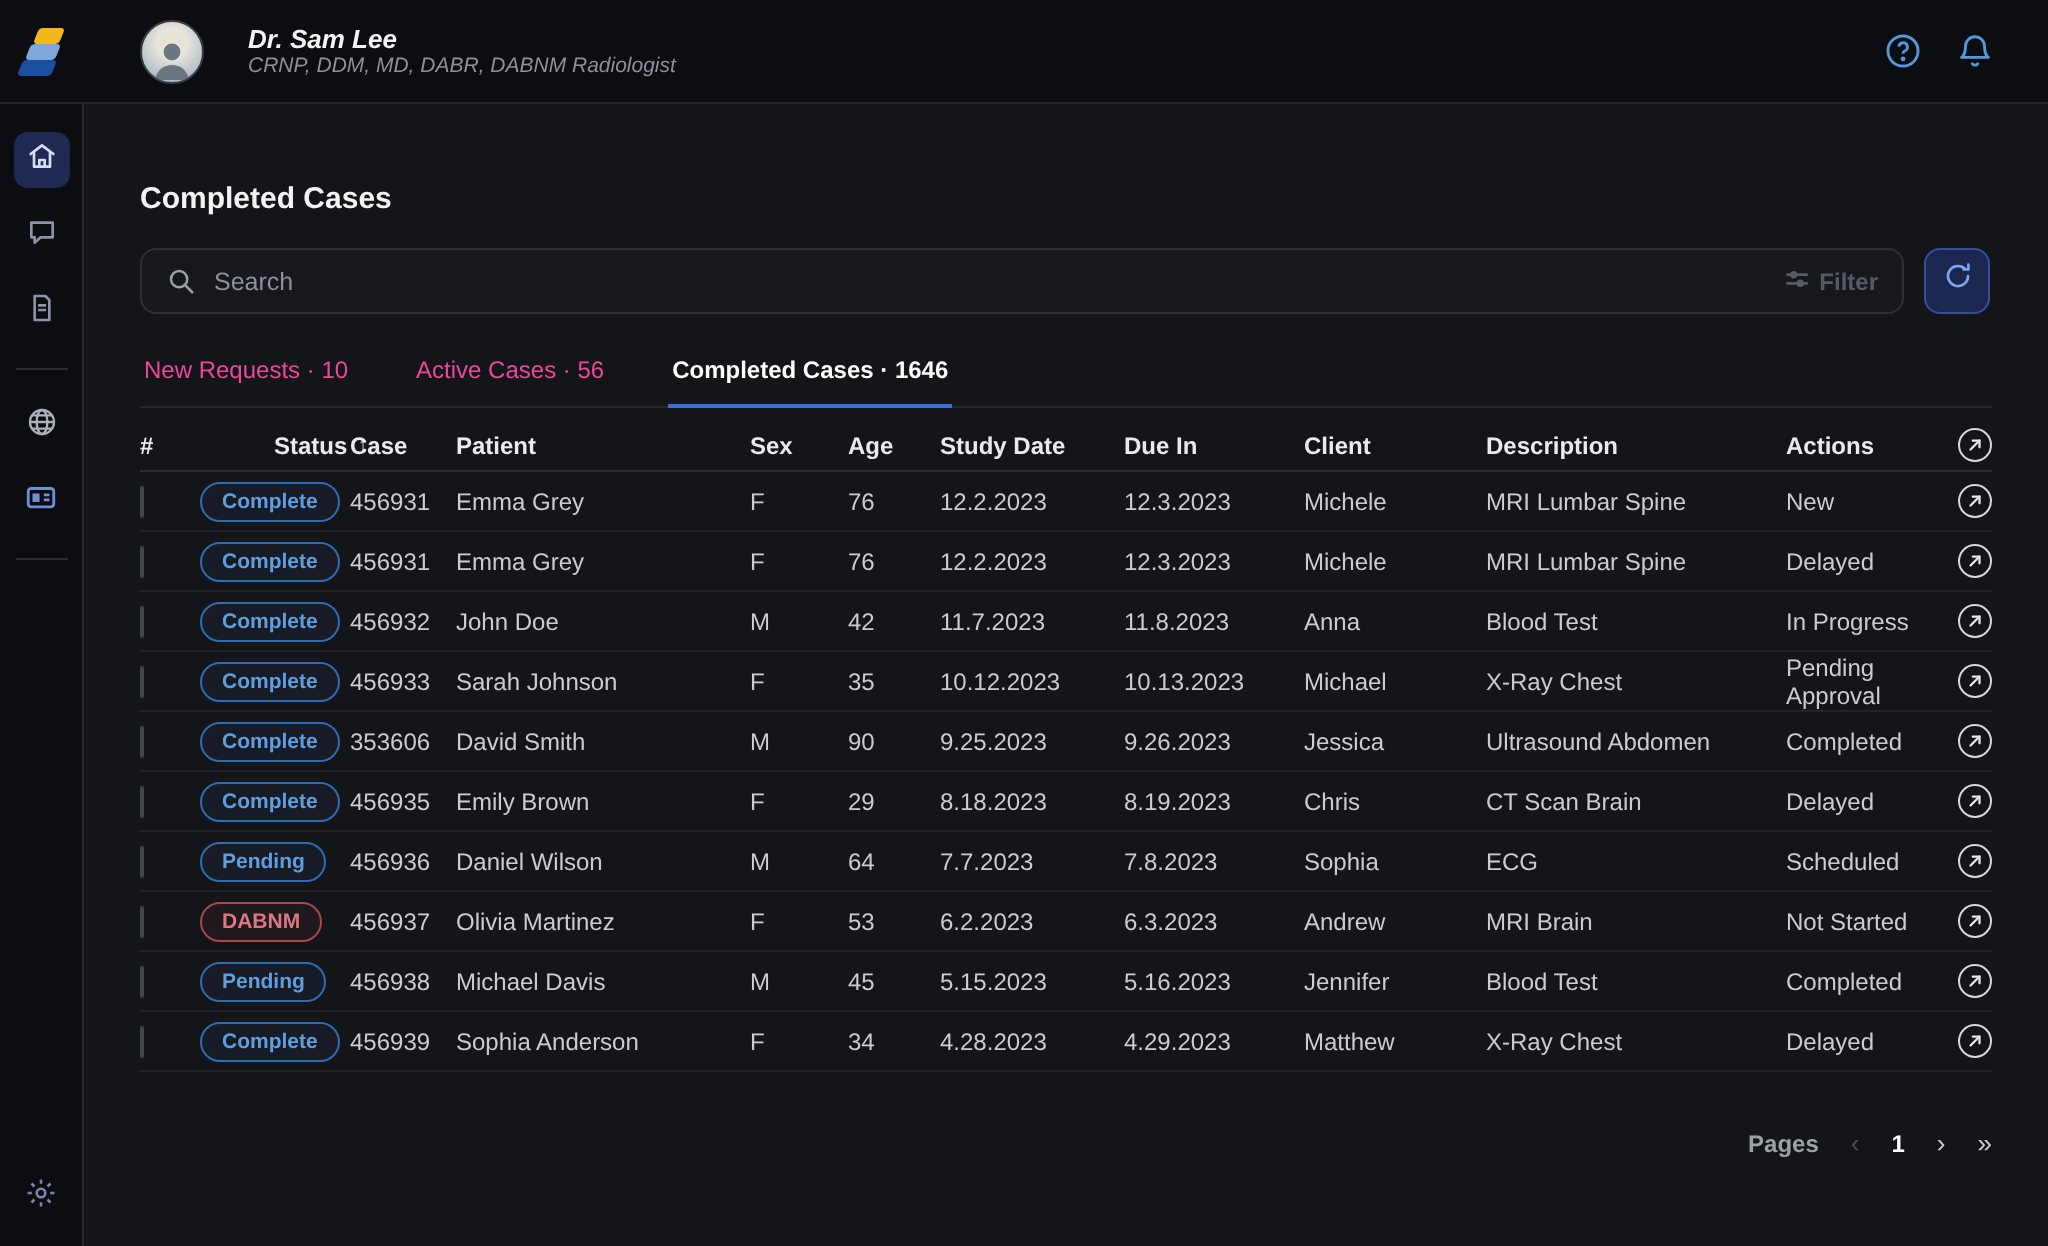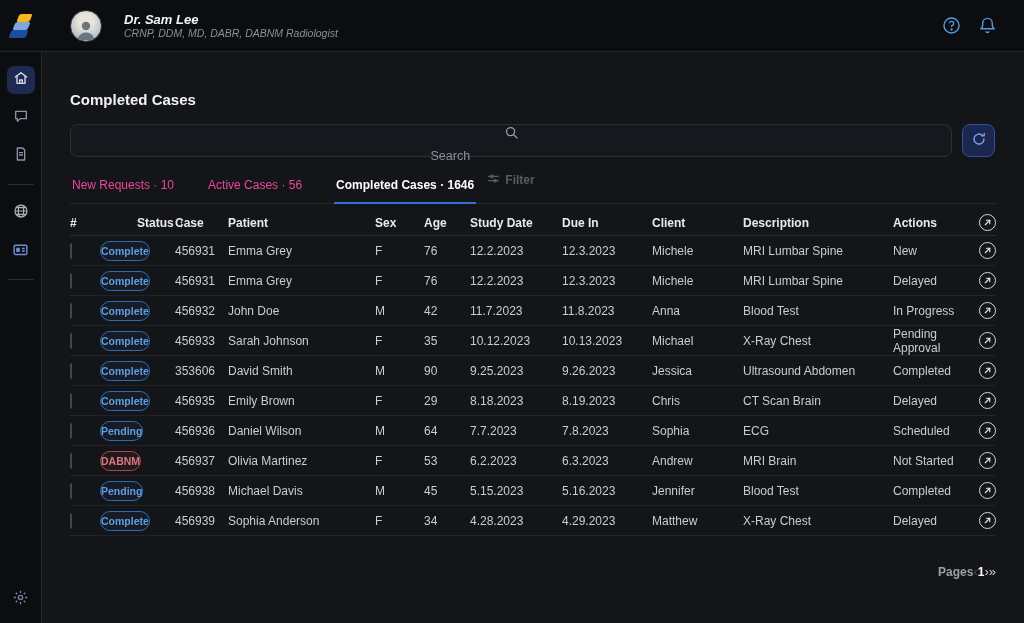--- a/index.html
+++ b/index.html
@@ -40,7 +40,7 @@
   .page-title { position:absolute; left:28px; top:39px; font-size:15px; font-weight:700; color:#f2f3f5; }
 
   .search-bar { position:absolute; left:28px; top:72px; width:882px; height:33px; border:1px solid #2c2f36;
-    border-radius:8px; background:#17181d; display:flex; align-items:center; padding:0 12px; gap:9px;flex-direction:column; }
+    border-radius:8px; background:#17181d; display:flex; align-items:center; padding:0 12px; gap:9px; }
   .search-bar input { flex:1; background:transparent; border:none; outline:none; color:#d7dade; font-size:12.5px;
     font-family:"Liberation Sans", sans-serif; }
   .search-bar input::placeholder { color:#8b9099; }

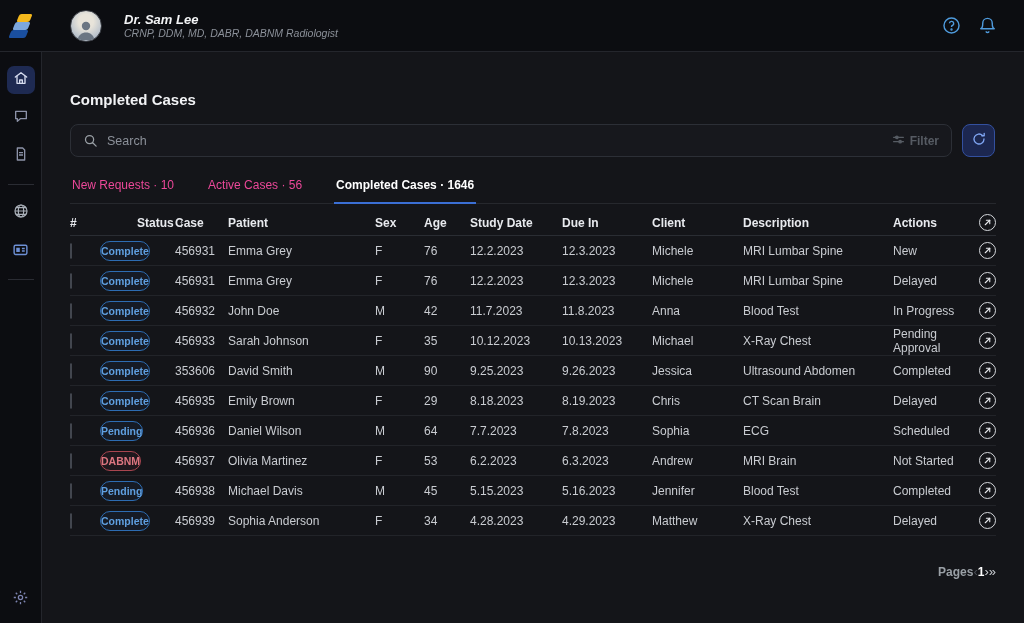--- a/index.html
+++ b/index.html
@@ -63,7 +63,7 @@
   .cell.sort { display:flex; align-items:center; gap:5px;margin-left:37px; }
   .sort-arrow { font-size:11px; color:#d0d3d8; }
   .chk { width:13px; height:13px; border:1px solid #42464e; border-radius:3px; background:transparent; cursor:pointer; }
-  .badge { display:inline-block; font-size:10.5px; font-weight:700; padding:3px 0; border-radius:999px; cursor:default; }
+  .badge { display:inline-block; font-size:10.5px; font-weight:700; padding:3px 10px; border-radius:999px; cursor:default; }
   .badge.complete, .badge.pending { color:#5f9fe0; border:1px solid #2d6cb2; background:rgba(47,108,178,0.08); }
   .badge.cancel { color:#dd7680; border:1px solid #a8454f; background:rgba(168,69,79,0.08); }
   .go-icon { width:17px; height:17px; border:1.4px solid #d5d8dc; border-radius:50%; color:#e6e8ec;

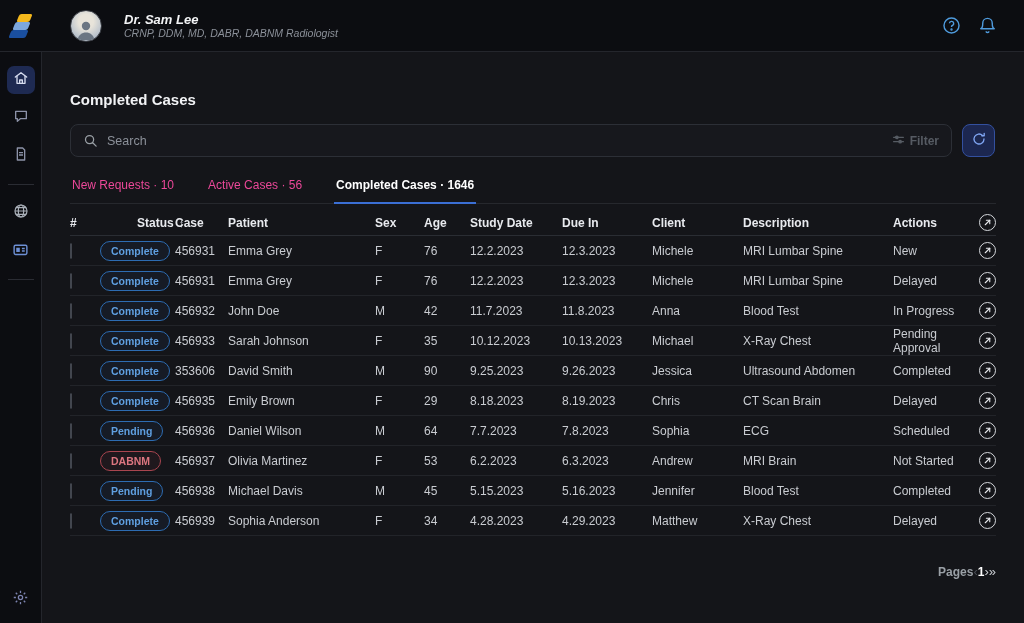--- a/index.html
+++ b/index.html
@@ -72,7 +72,7 @@
   .action-cell { line-height:14px; }
 
   
-  .pagination { position:absolute; right:28px; top:512px; display:flex; align-items:center; font-size:12px;padding-left:48px; }
+  .pagination { position:absolute; right:28px; top:512px; display:flex; align-items:center; gap:16px; font-size:12px;padding-left:48px; }
   .pages-label { color:#9aa0a6; font-weight:700; }
   .pg { cursor:pointer; color:#c9ccd1; font-size:13px; }
   .pg.disabled { color:#4a4e55; }

